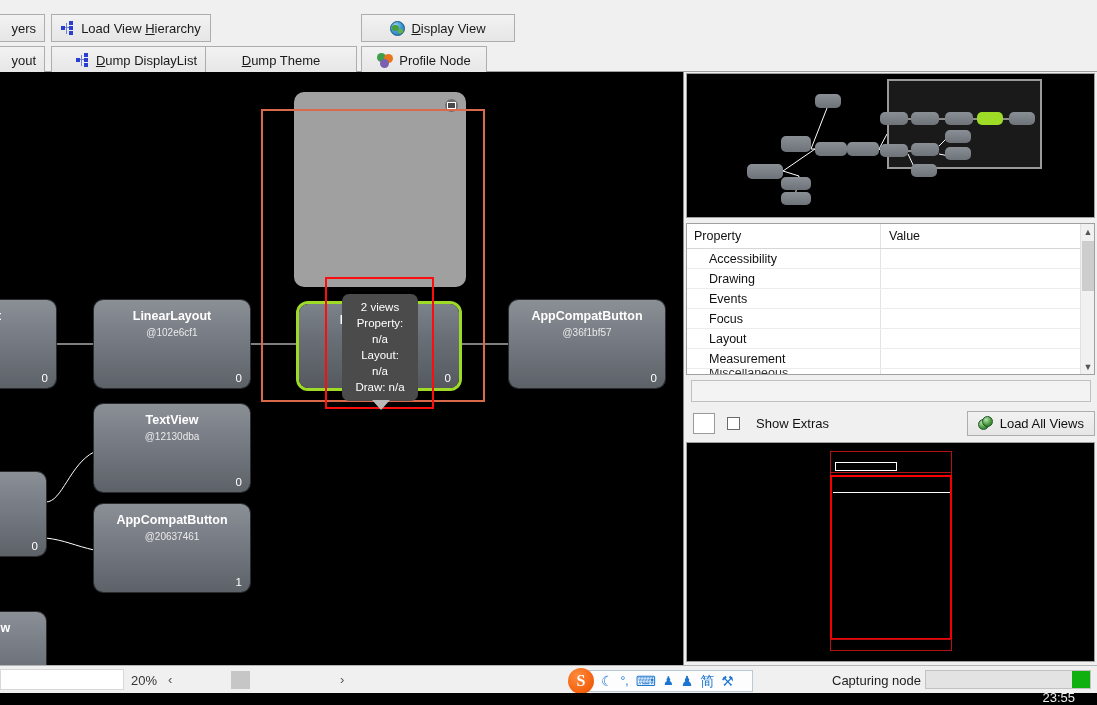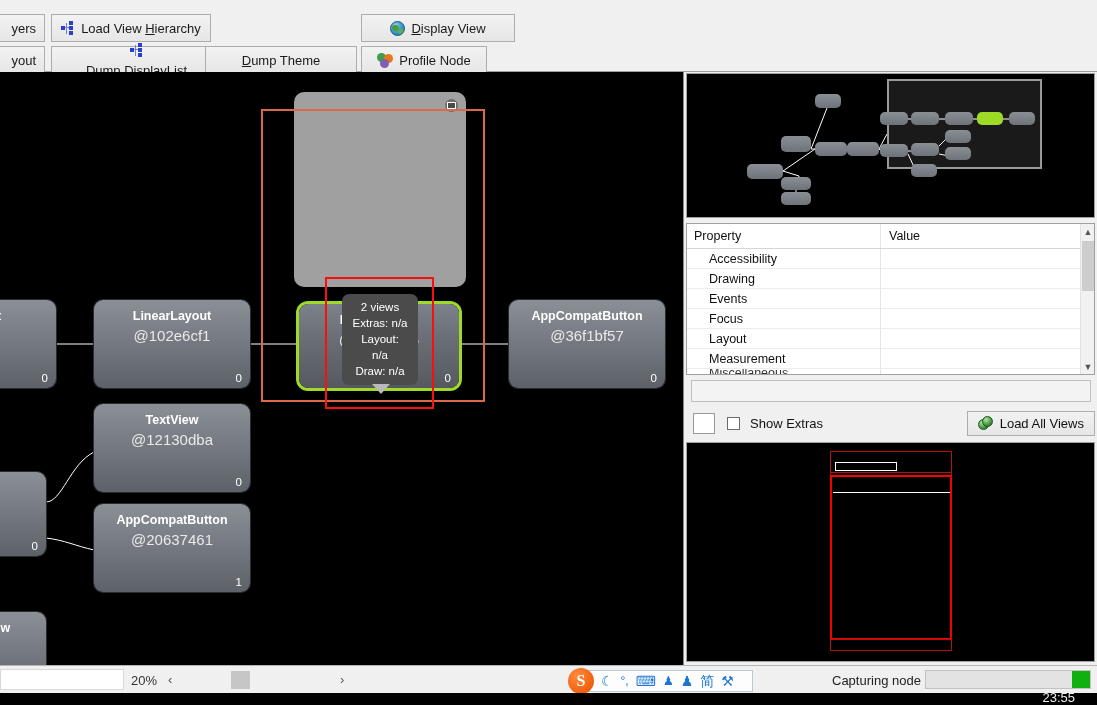--- a/index.html
+++ b/index.html
@@ -321,7 +321,7 @@
       <span>Load View <span class="ul">H</span>ierarchy</span>
     </div>
 
-    <div class="tb-btn" style="left:51px; top:46px; width:171px;flex-direction:column;">
+    <div class="tb-btn" style="left:51px; top:46px; width:171px;">
       <span class="ic ic-tree">
         <i class="n0"></i>
           <i class="n1"></i>

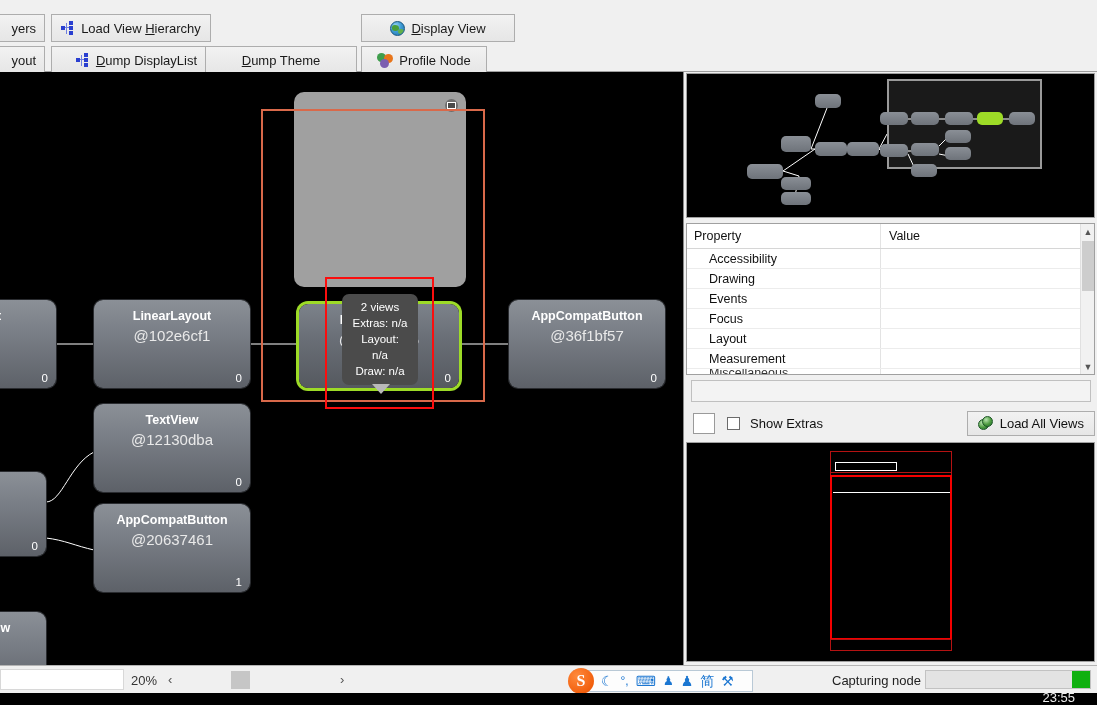--- a/index.html
+++ b/index.html
@@ -420,7 +420,7 @@
 
     <div class="tooltip" style="left:342px; top:222px; width:76px;">
       <div>2 views</div>
-      <div>Extras: n/a</div>
+      <div>Property: n/a</div>
       <div>Layout: n/a</div>
       <div>Draw: n/a</div>
       <span class="tip-arrow"></span>

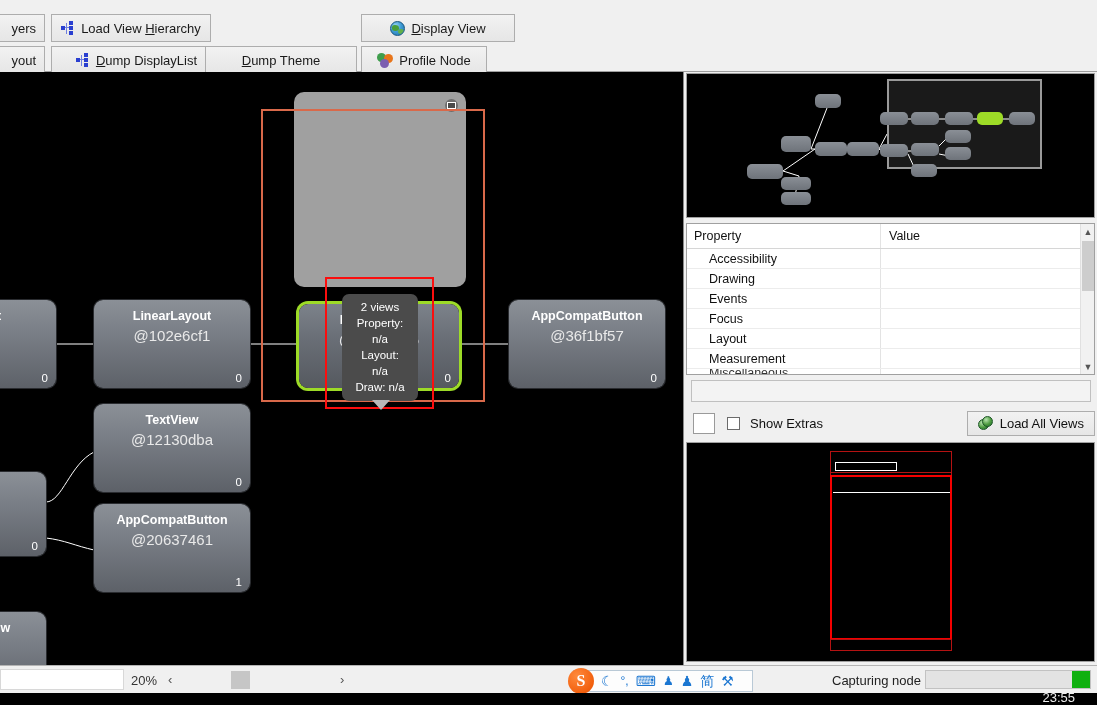--- a/index.html
+++ b/index.html
@@ -97,7 +97,7 @@
   }
   .node .sub {
     position: absolute; left: 0; right: 0; top: 27px; text-align: center;
-    font-size: 15px; color: #e9e9e9; font-weight: normal;
+    font-size: 10px; color: #e9e9e9; font-weight: normal;
   }
   .node .cnt {
     position: absolute; right: 8px; bottom: 4px; font-size: 11.5px; color: #ffffff;

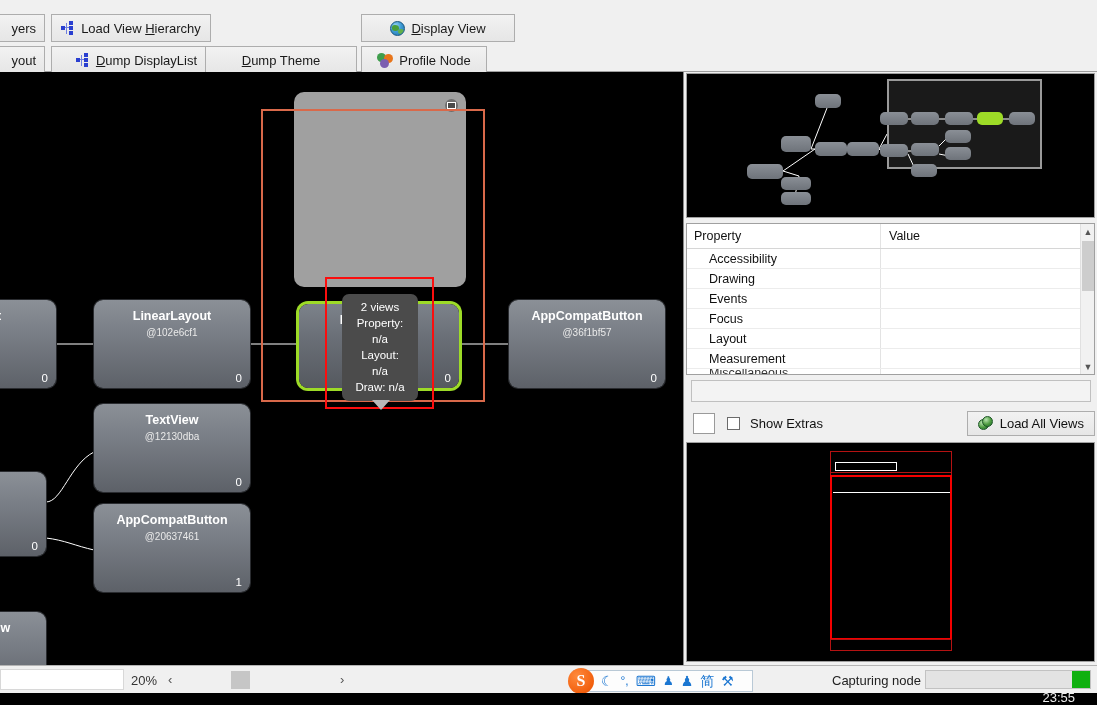--- a/index.html
+++ b/index.html
@@ -210,7 +210,7 @@
     width: 22px; height: 21px; background: #fff;
     border: 1px solid #9a9a9a; margin-left: 8px;
   }
-  .chk-wrap { display: flex; align-items: center; gap: 10px; margin-left: 12px; font-size: 13px; color: #111; }
+  .chk-wrap { display: flex; align-items: center; gap: 16px; margin-left: 12px; font-size: 13px; color: #111; }
   .chkbox { width: 13px; height: 13px; border: 1px solid #6b6b6b; background: #fff; }
   .load-all {
     position: absolute; right: 2px; top: 2px; height: 25px;

